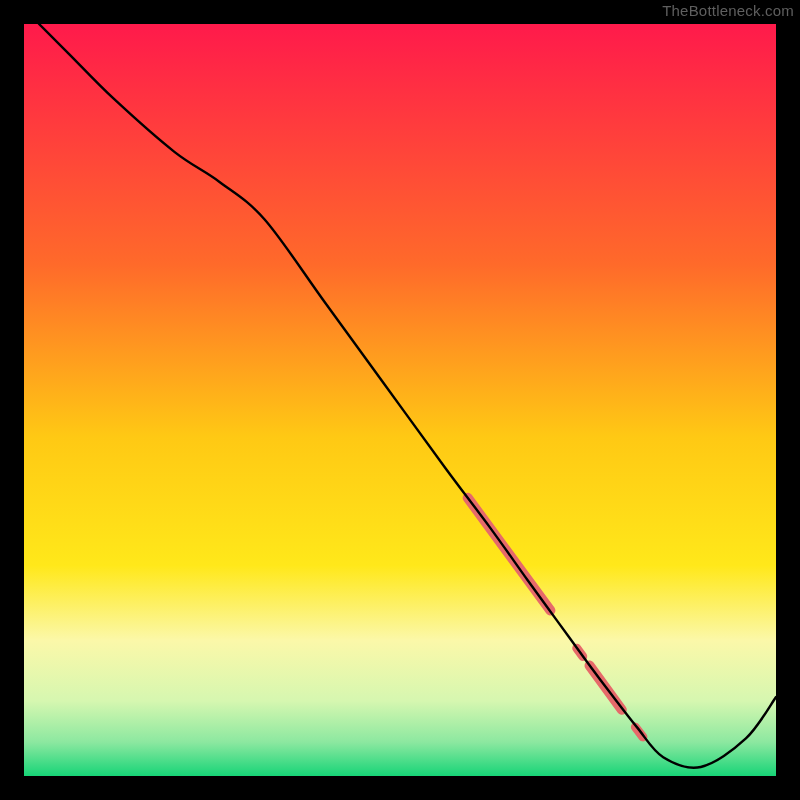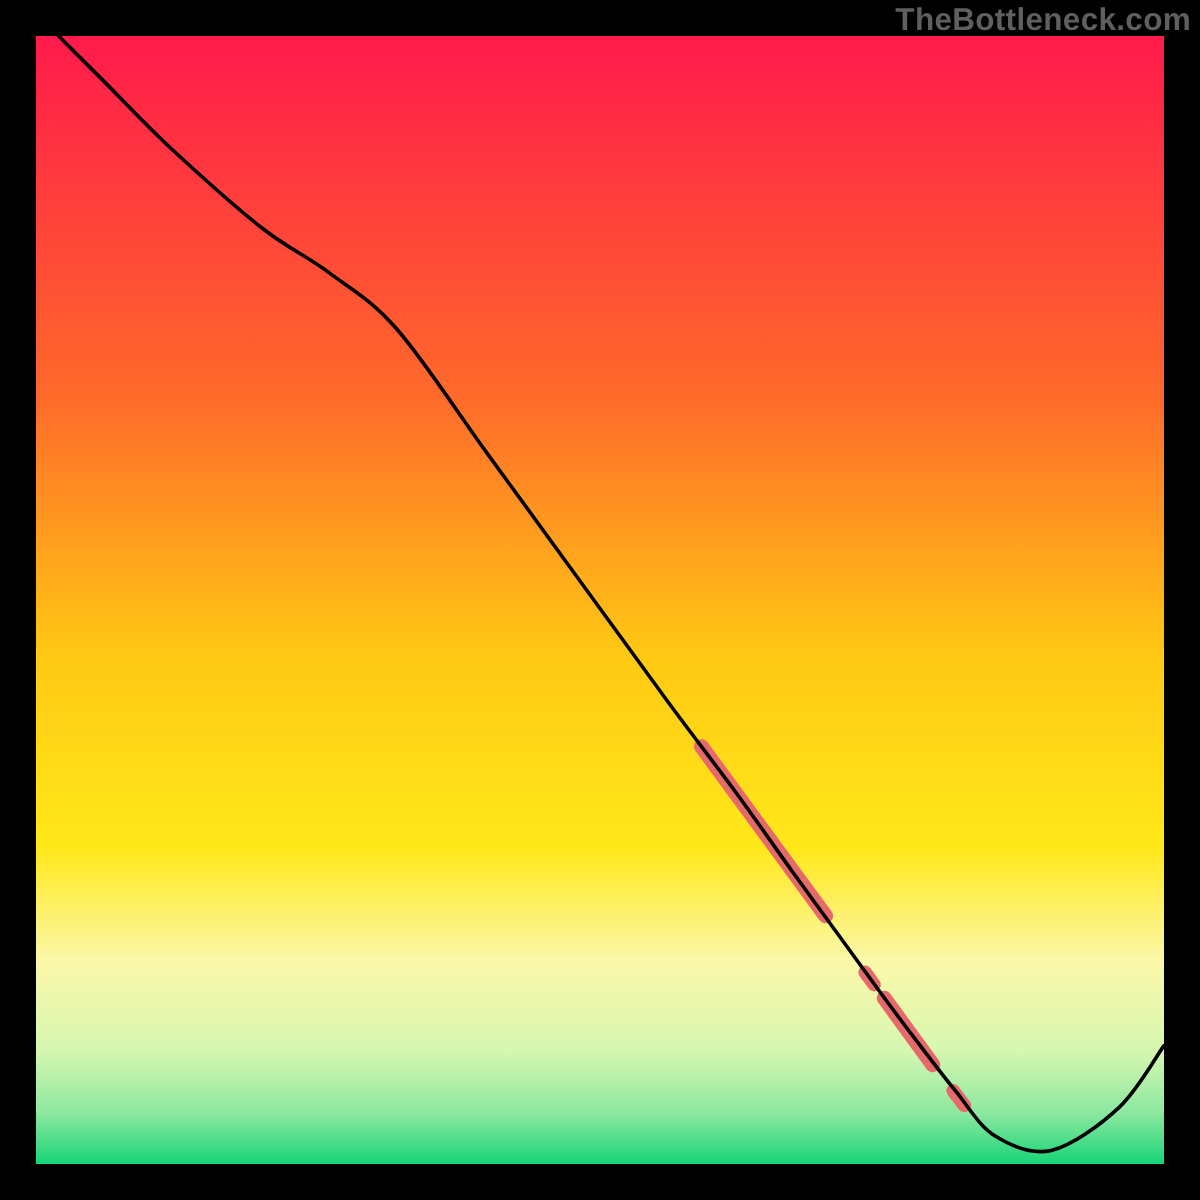--- a/index.html
+++ b/index.html
@@ -32,8 +32,8 @@
     top: 2px;
     right: 6px;
     color: #5f5f5f;
-    font-size: 21px;
-    font-weight: 700;
+    font-size: 15px;
+    font-weight: 400;
     letter-spacing: 0.2px;
     pointer-events: none;
   }

